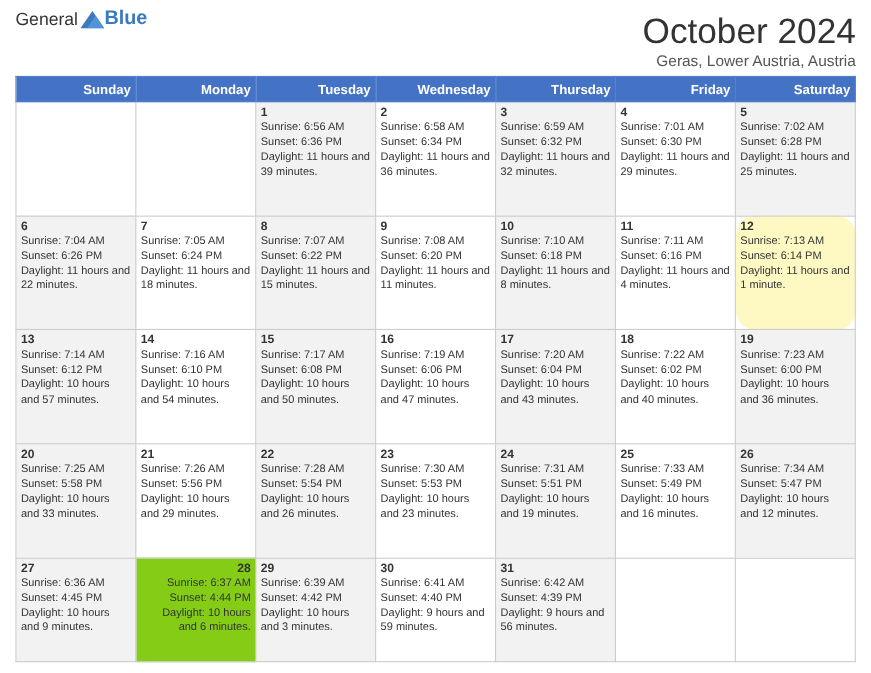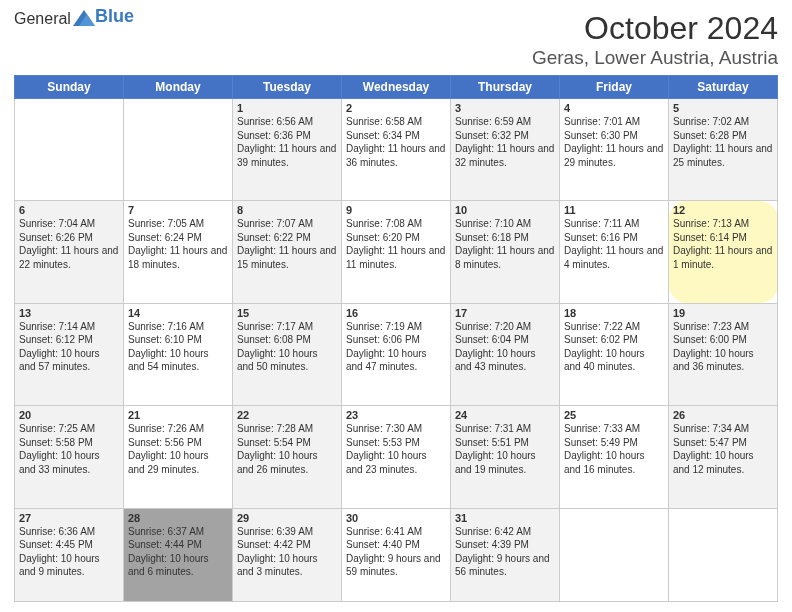--- a/index.html
+++ b/index.html
@@ -39,7 +39,7 @@
       font-weight: normal;
     }
     .subtitle {
-      font-size: 19px;
+      font-size: 14px;
       color: #555;
     }
     .calendar {

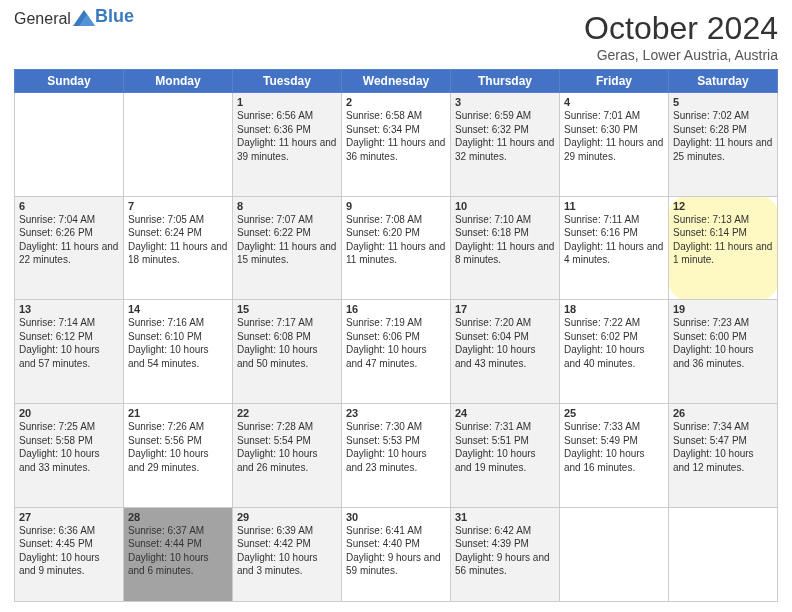--- a/index.html
+++ b/index.html
@@ -54,7 +54,7 @@
       font-size: 12px;
       font-weight: bold;
       padding: 4px 4px;
-      text-align: center;
+      text-align: right;
       border: 1px solid #5580cc;
     }
     .calendar td {

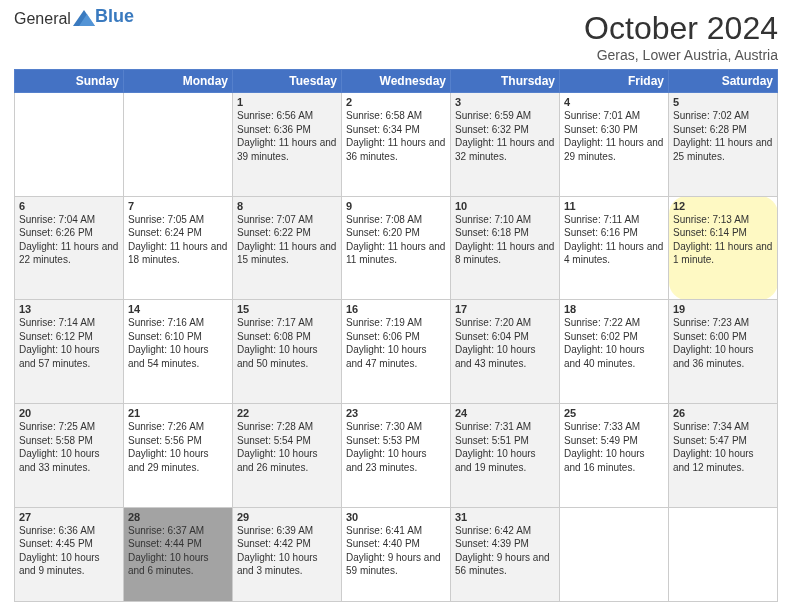--- a/index.html
+++ b/index.html
@@ -237,7 +237,7 @@
             <span class="day-num">27</span>
             <div class="day-info">Sunrise: 6:36 AM<br>Sunset: 4:45 PM<br>Daylight: 10 hours and 9 minutes.</div>
           </td>
-          <td style="background: #a3a3a3;">
+          <td style="background: #84cc16; text-align: right;">
             <span class="day-num">28</span>
             <div class="day-info">Sunrise: 6:37 AM<br>Sunset: 4:44 PM<br>Daylight: 10 hours and 6 minutes.</div>
           </td>

